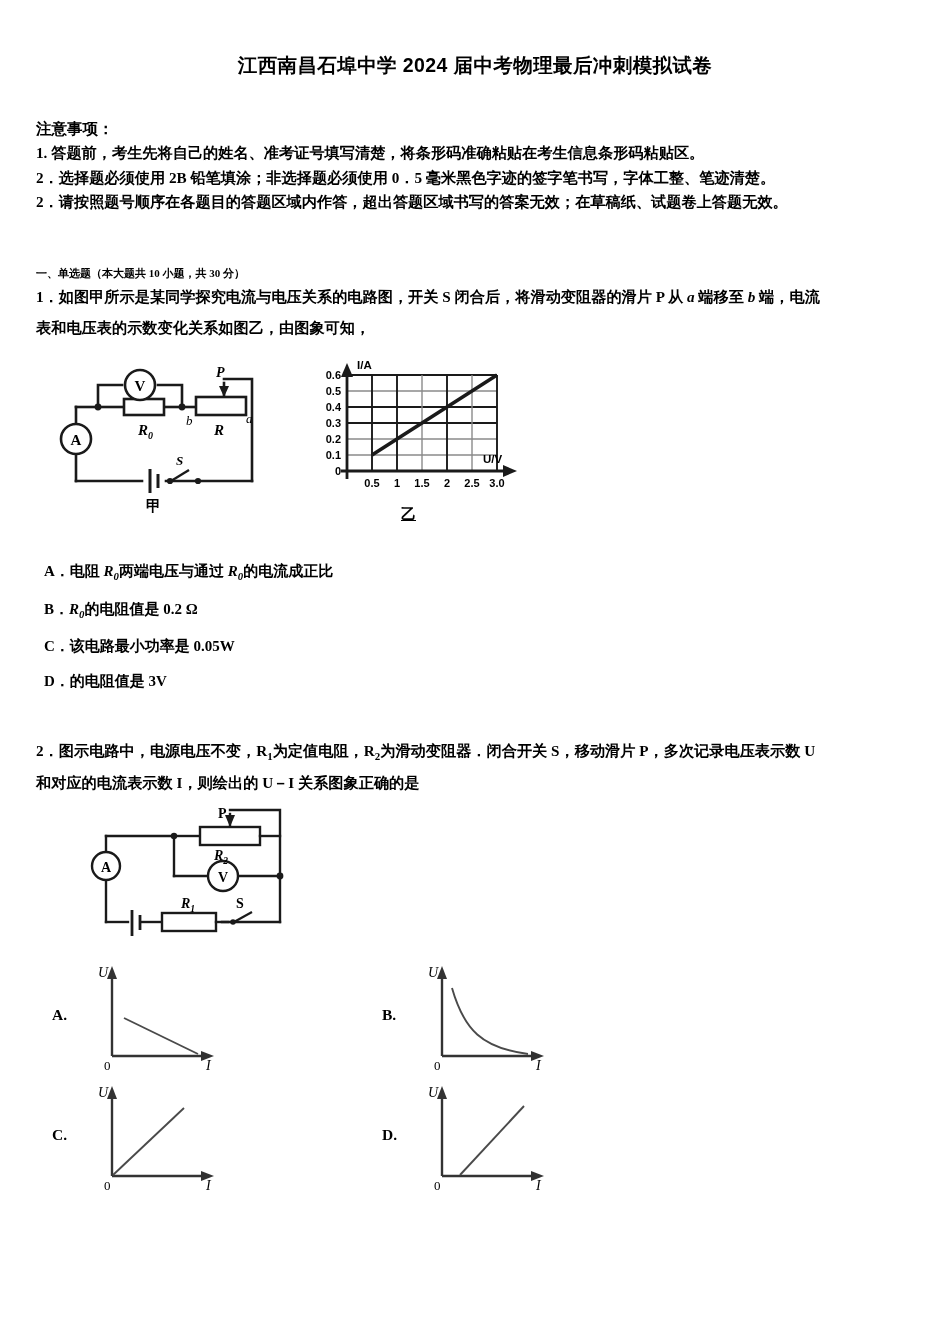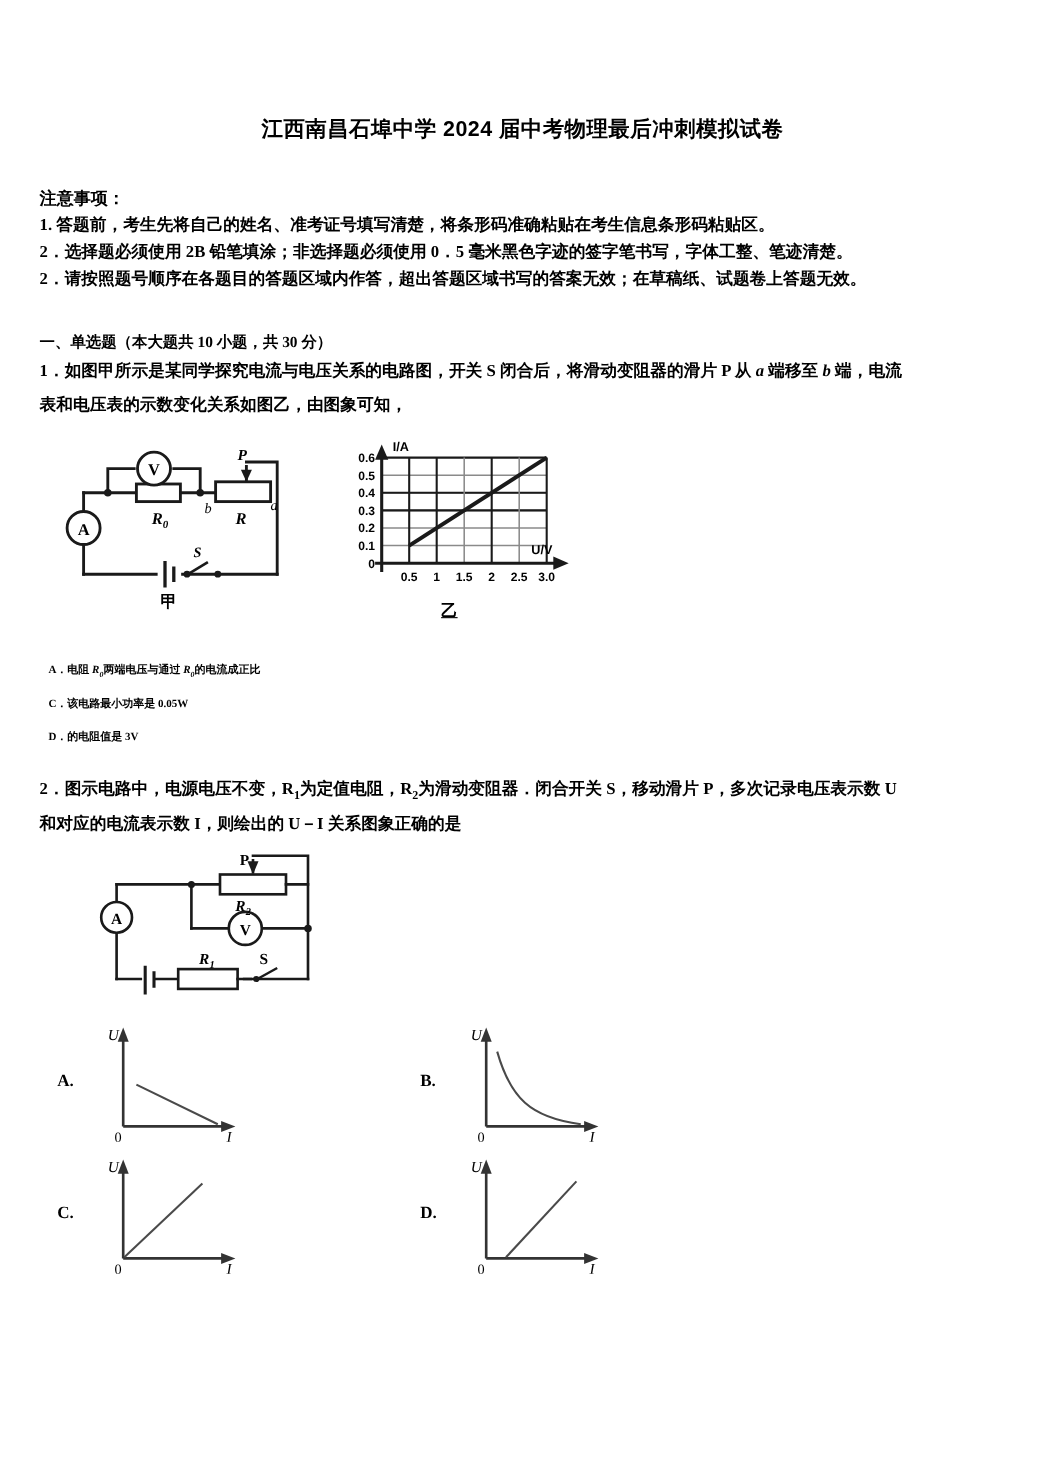--- a/index.html
+++ b/index.html
@@ -26,7 +26,7 @@
     font-size: 19.5px;
     letter-spacing: 0.4px;
     margin: 0;
-    padding-top: 104px;
+    padding-top: 52px;
   }
   .notice-block { margin-top: 38px; }
   .notice-head {

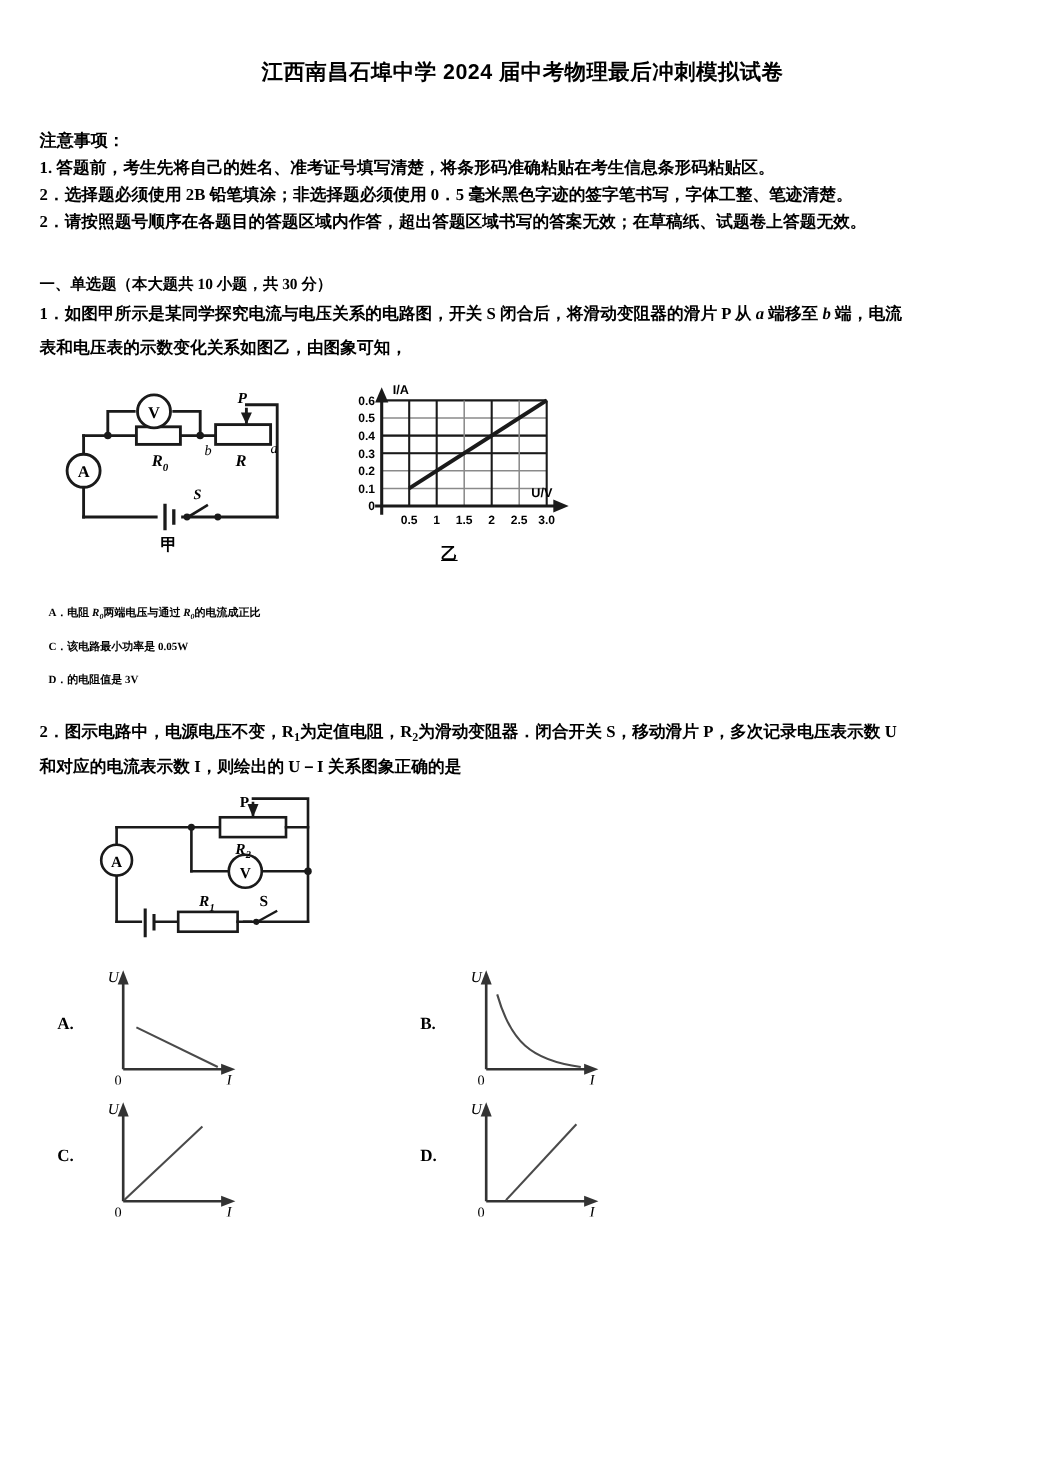--- a/index.html
+++ b/index.html
@@ -43,8 +43,8 @@
   }
   .section-head {
     font-weight: bold;
-    font-size: 14px;
-    margin-top: 34px;
+    font-size: 11px;
+    margin-top: 50px;
     line-height: 1.6;
   }
   .q-text {

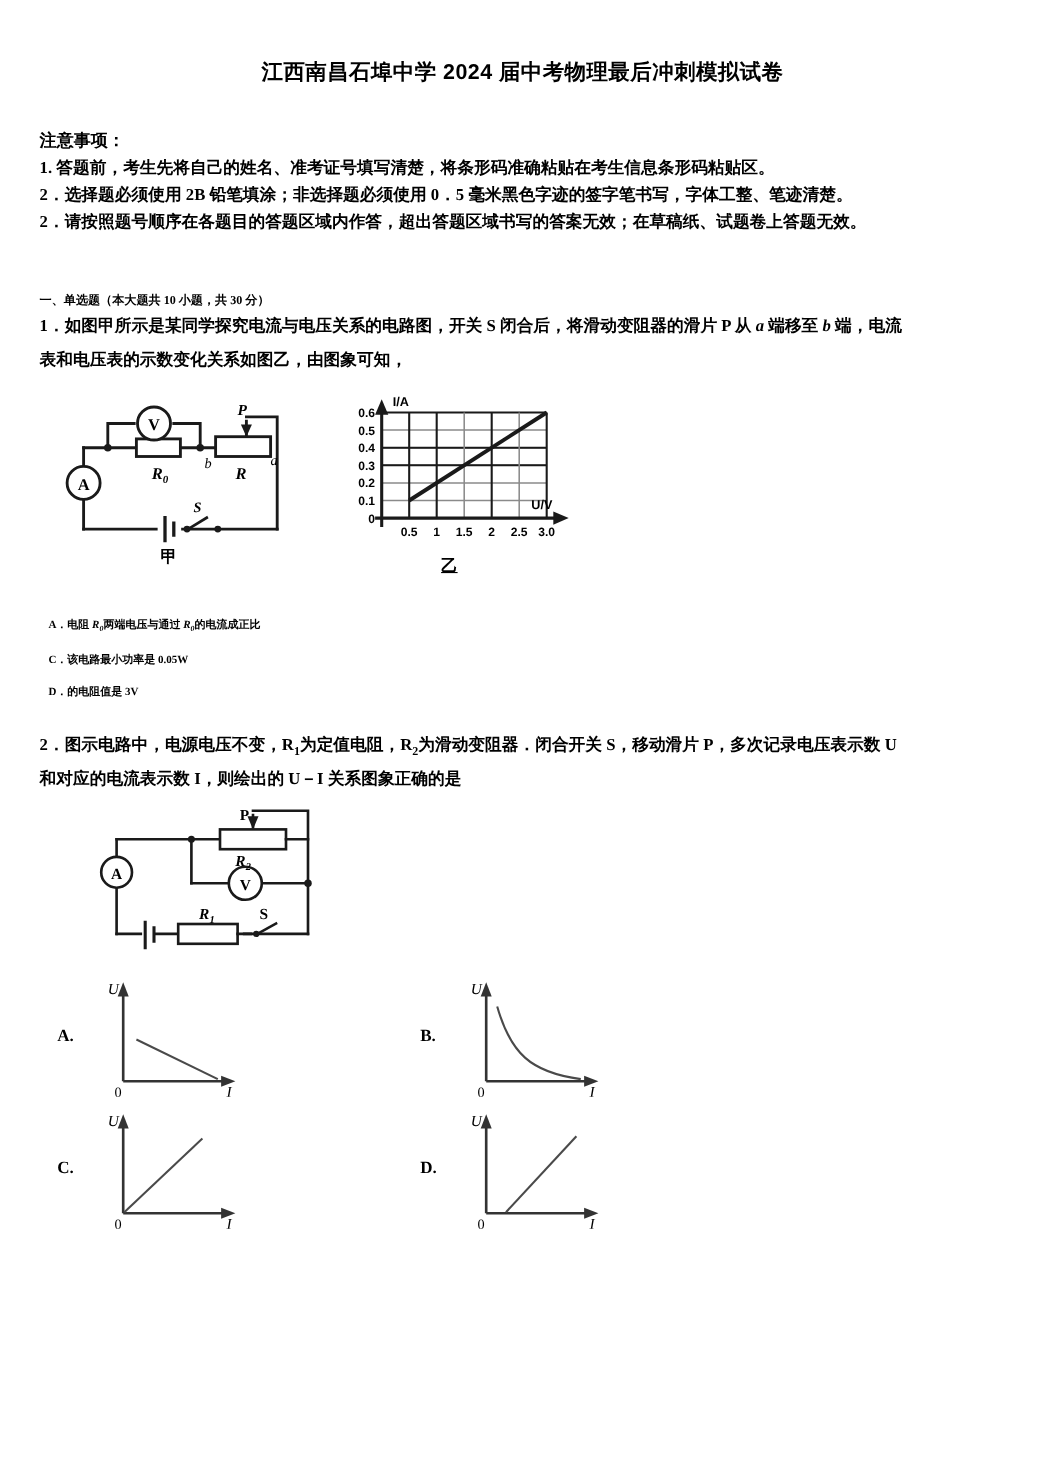--- a/index.html
+++ b/index.html
@@ -57,7 +57,7 @@
   .opt-list { margin-top: 30px; }
   .opt {
     font-weight: bold;
-    font-size: 10px;
+    font-size: 15px;
     line-height: 1.15;
     padding: 9px 0;
     padding-left: 8px;

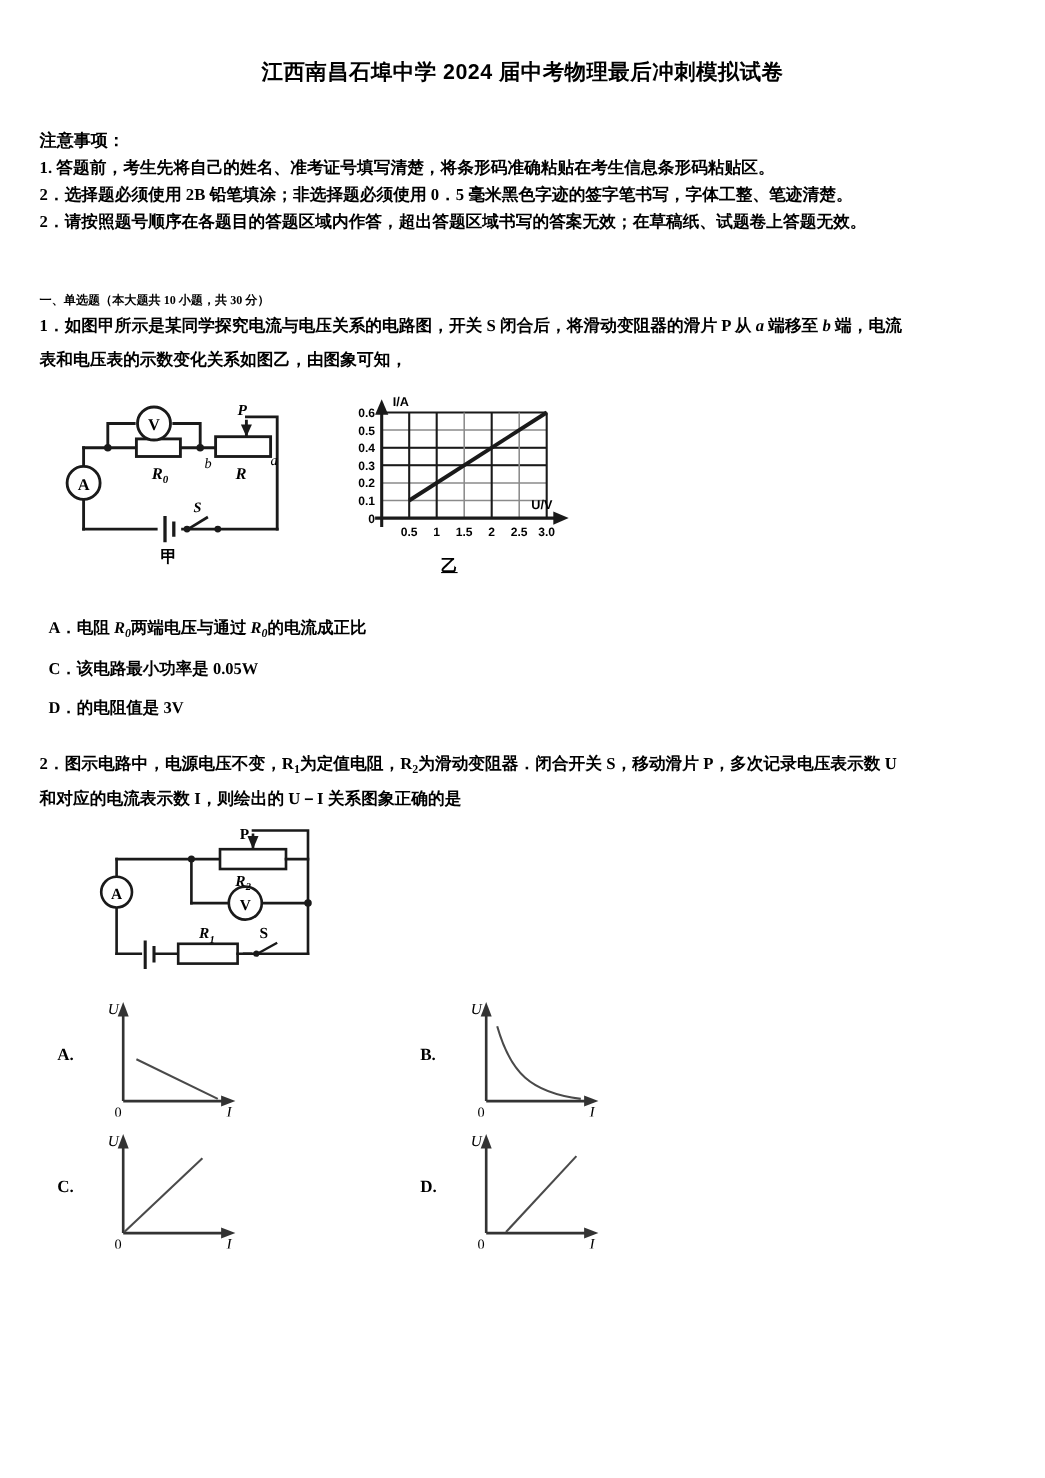--- a/index.html
+++ b/index.html
@@ -254,6 +254,9 @@
       <span>A．</span><span>电阻 </span><span class="it">R</span><sub class="it">0</sub><span>两端电压与通过 </span><span class="it">R</span><sub class="it">0</sub><span>的电流成正比</span>
     </div>
     <div class="opt">
+      <span>B．</span><span></span><span class="it">R</span><sub class="it">0</sub><span>的电阻值是 0.2 Ω</span>
+    </div>
+    <div class="opt">
       <span>C．</span><span>该电路最小功率是 0.05W</span>
     </div>
     <div class="opt">

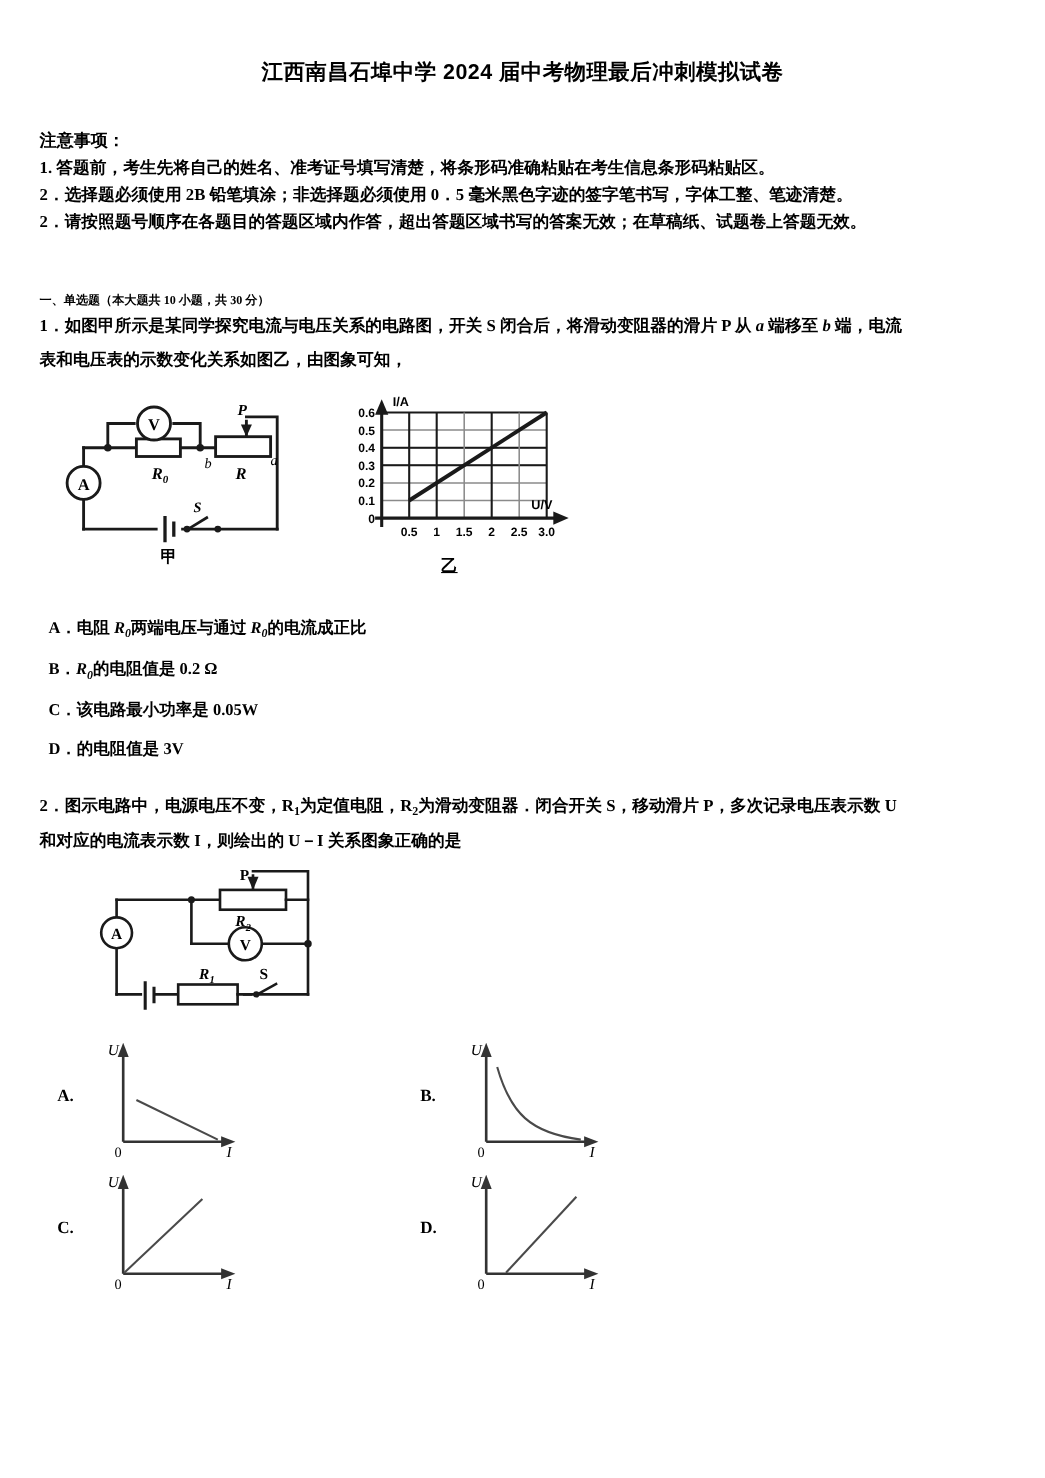--- a/index.html
+++ b/index.html
@@ -264,7 +264,7 @@
     </div>
   </div>
 
-  <div class="q-text" style="margin-top:18px">
+  <div class="q-text" style="margin-top:36px">
     <span>2．图示电路中，电源电压不变，R</span><sub>1</sub><span>为定值电阻，R</span><sub>2</sub><span>为滑动变阻器．闭合开关 S，移动滑片 P，多次记录电压表示数 U</span>
     <div>和对应的电流表示数 I，则绘出的 U－I 关系图象正确的是</div>
   </div>

